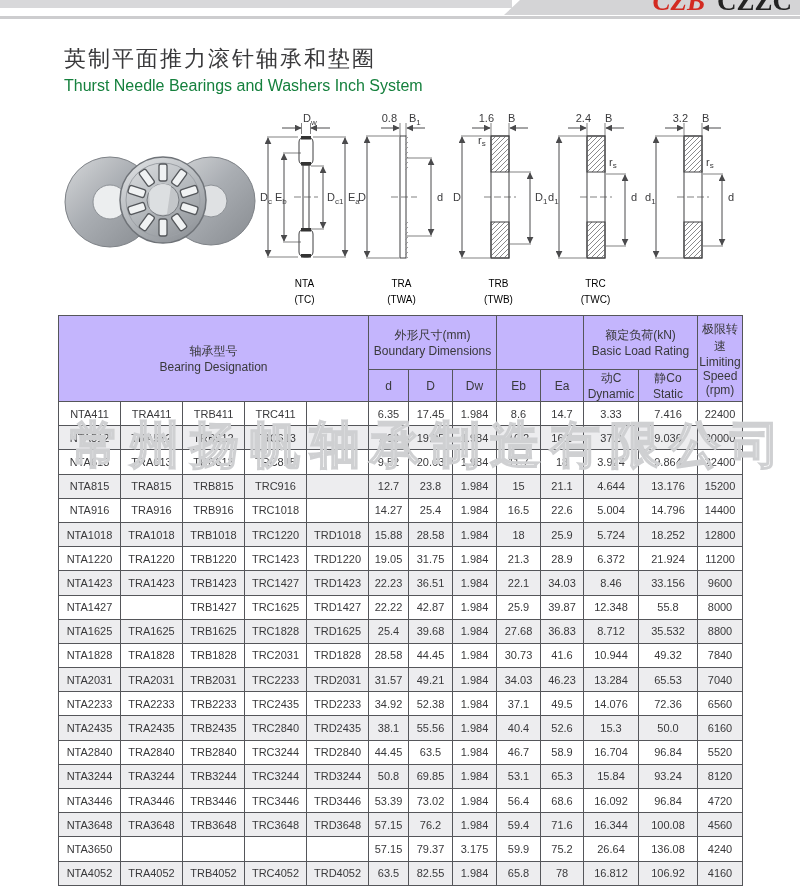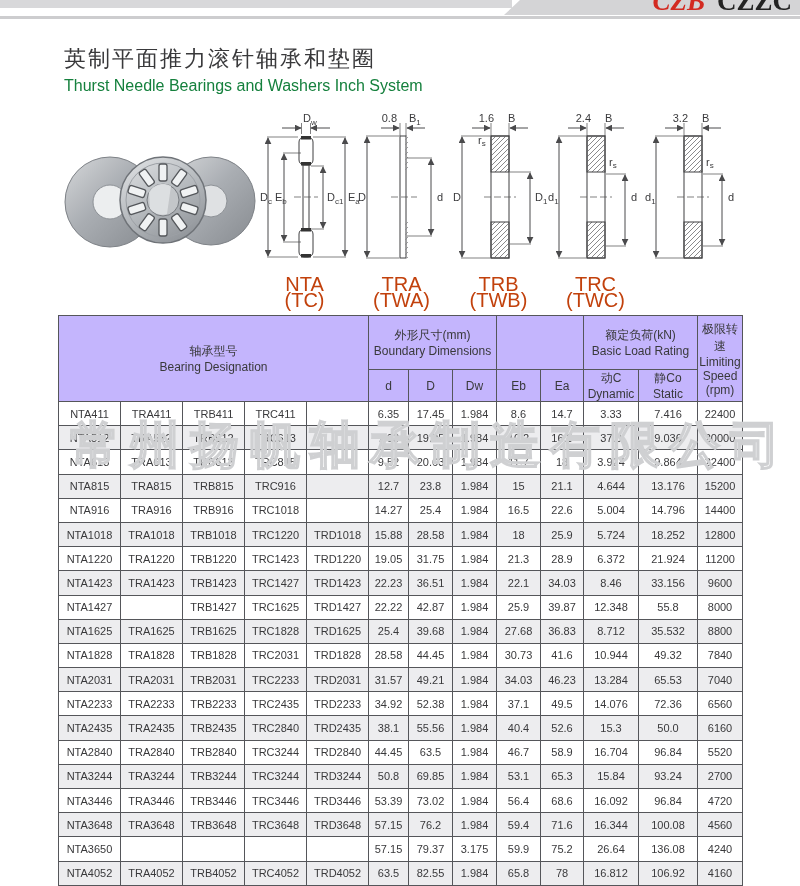--- a/index.html
+++ b/index.html
@@ -26,7 +26,7 @@
   .diagrams{position:absolute;left:256px;top:112px;width:489px;display:flex;}
   .diag{width:97px;text-align:center;}
   .diag svg{display:block;overflow:visible;}
-  .cap{font-size:20px;color:#c2410c;line-height:16px;margin-top:2px;}
+  .cap{font-size:10px;color:#000000;line-height:16px;margin-top:2px;}
   .svgtxt{font-family:"Liberation Sans",sans-serif;font-size:11px;fill:#3b3b3d;}
   .svgsub{font-size:8px;}
   .dimline{stroke:#4a4a4c;stroke-width:1;}

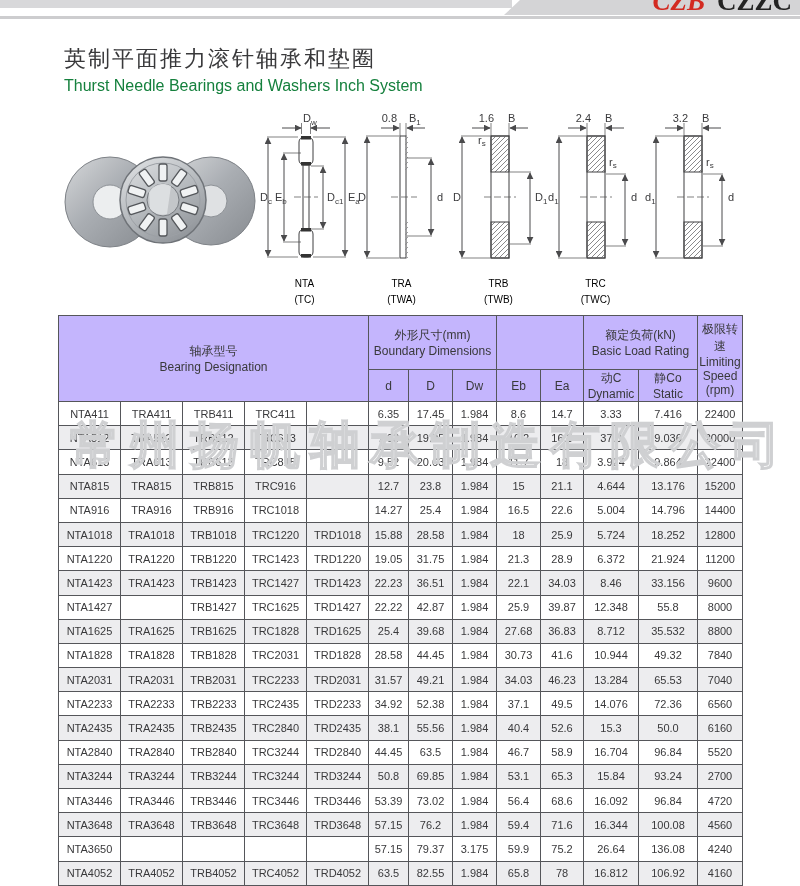--- a/index.html
+++ b/index.html
@@ -562,7 +562,7 @@
           <td>65.3</td>
           <td>15.84</td>
           <td>93.24</td>
-          <td>2700</td>
+          <td>8120</td>
         </tr>
         <tr>
           <td>NTA3446</td>

